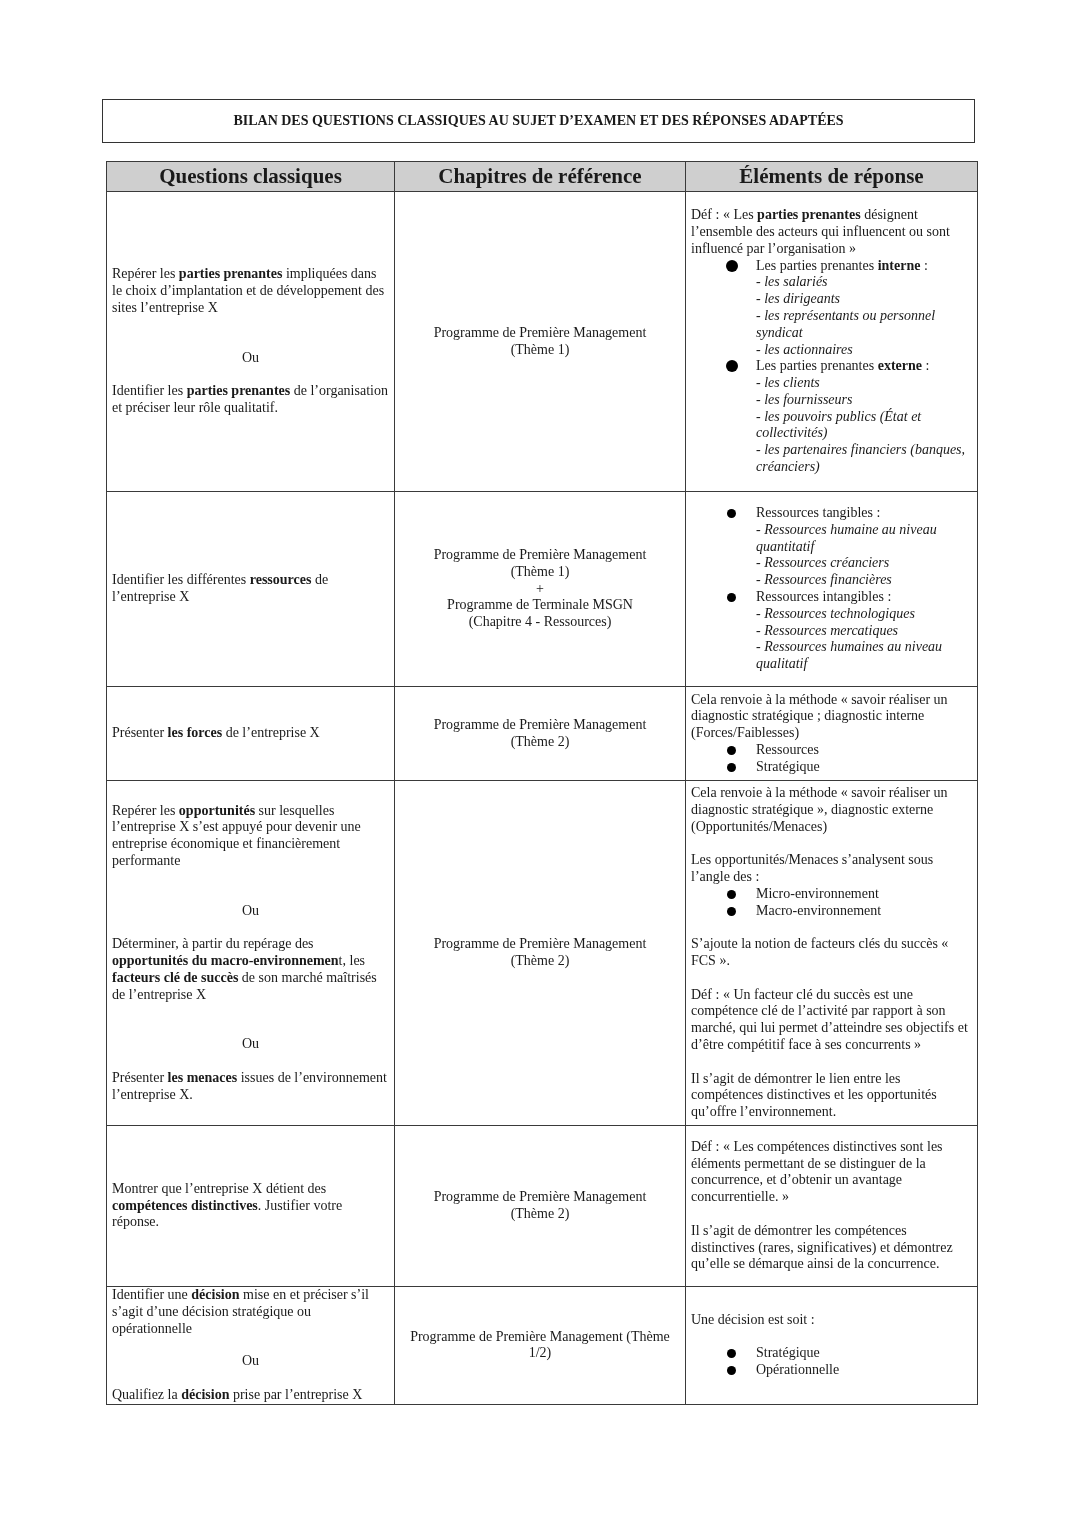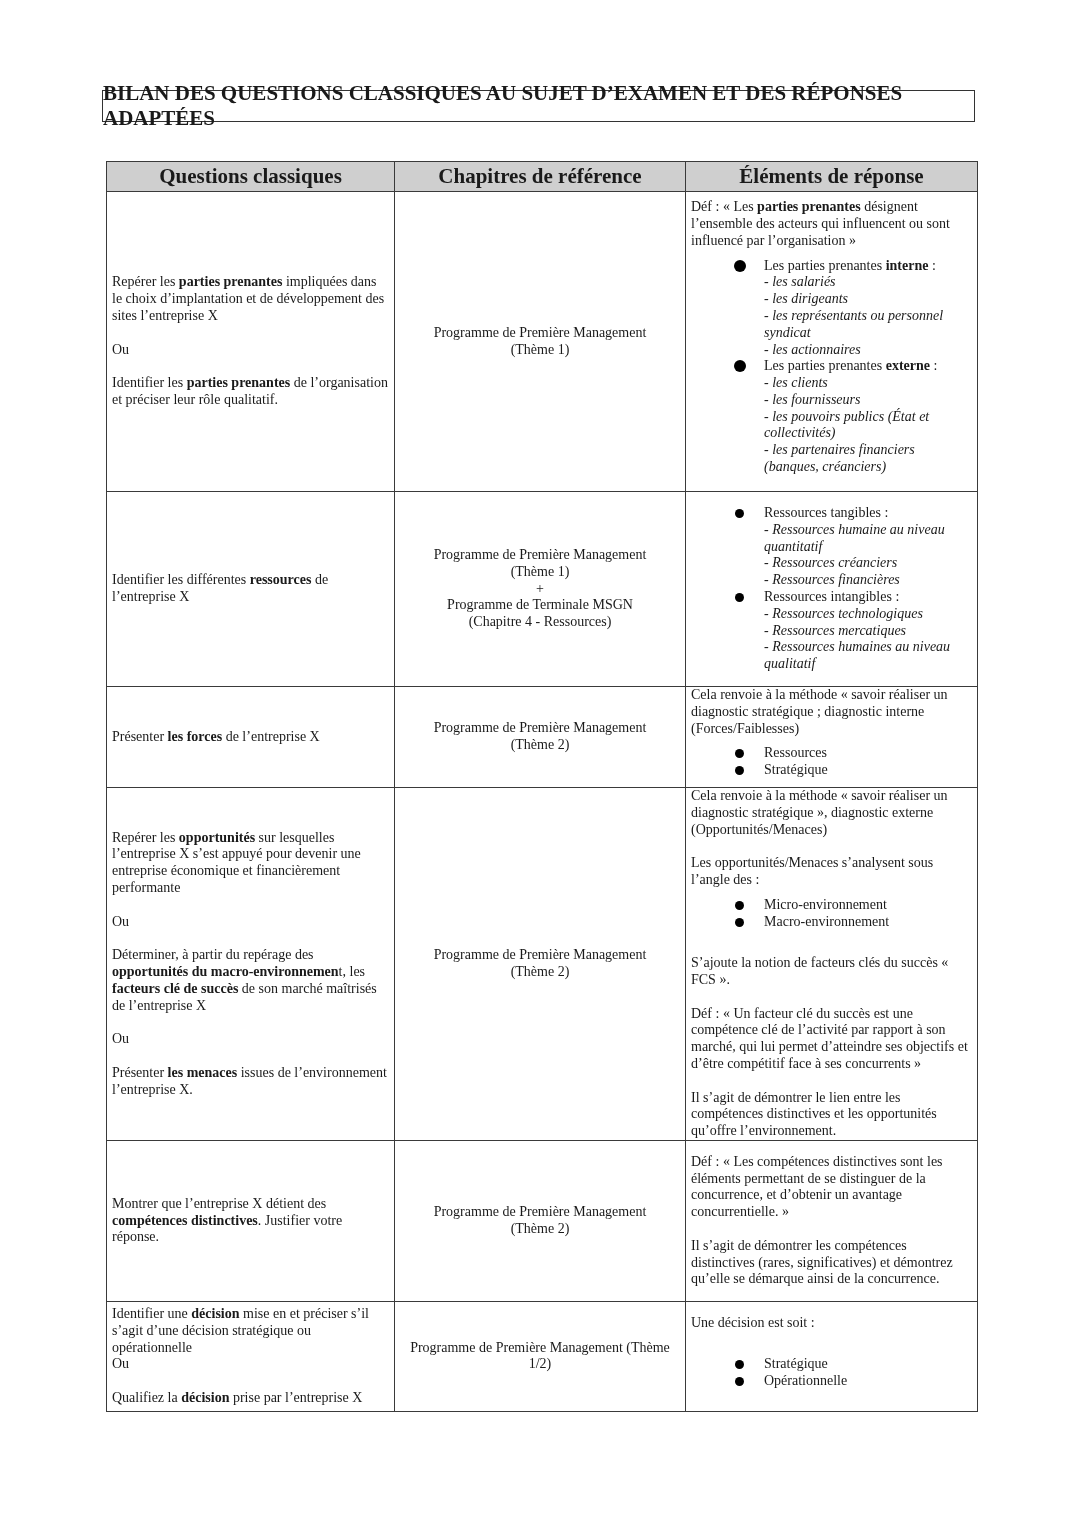--- a/index.html
+++ b/index.html
@@ -9,10 +9,10 @@
     color: #1a1a1a;
   }
   .title-box {
-    position: absolute; left: 102px; top: 90px; width: 873px; height: 32px;
+    position: absolute; left: 102px; top: 99px; width: 873px; height: 44px;
     border: 1.5px solid #333; box-sizing: border-box;
     display: flex; align-items: center; justify-content: center;
-    font-weight: bold; font-size: 21px; letter-spacing: 0px;
+    font-weight: bold; font-size: 14px; letter-spacing: 0px;
   }
   table.main {
     position: absolute; left: 106px; top: 161px; width: 871px;

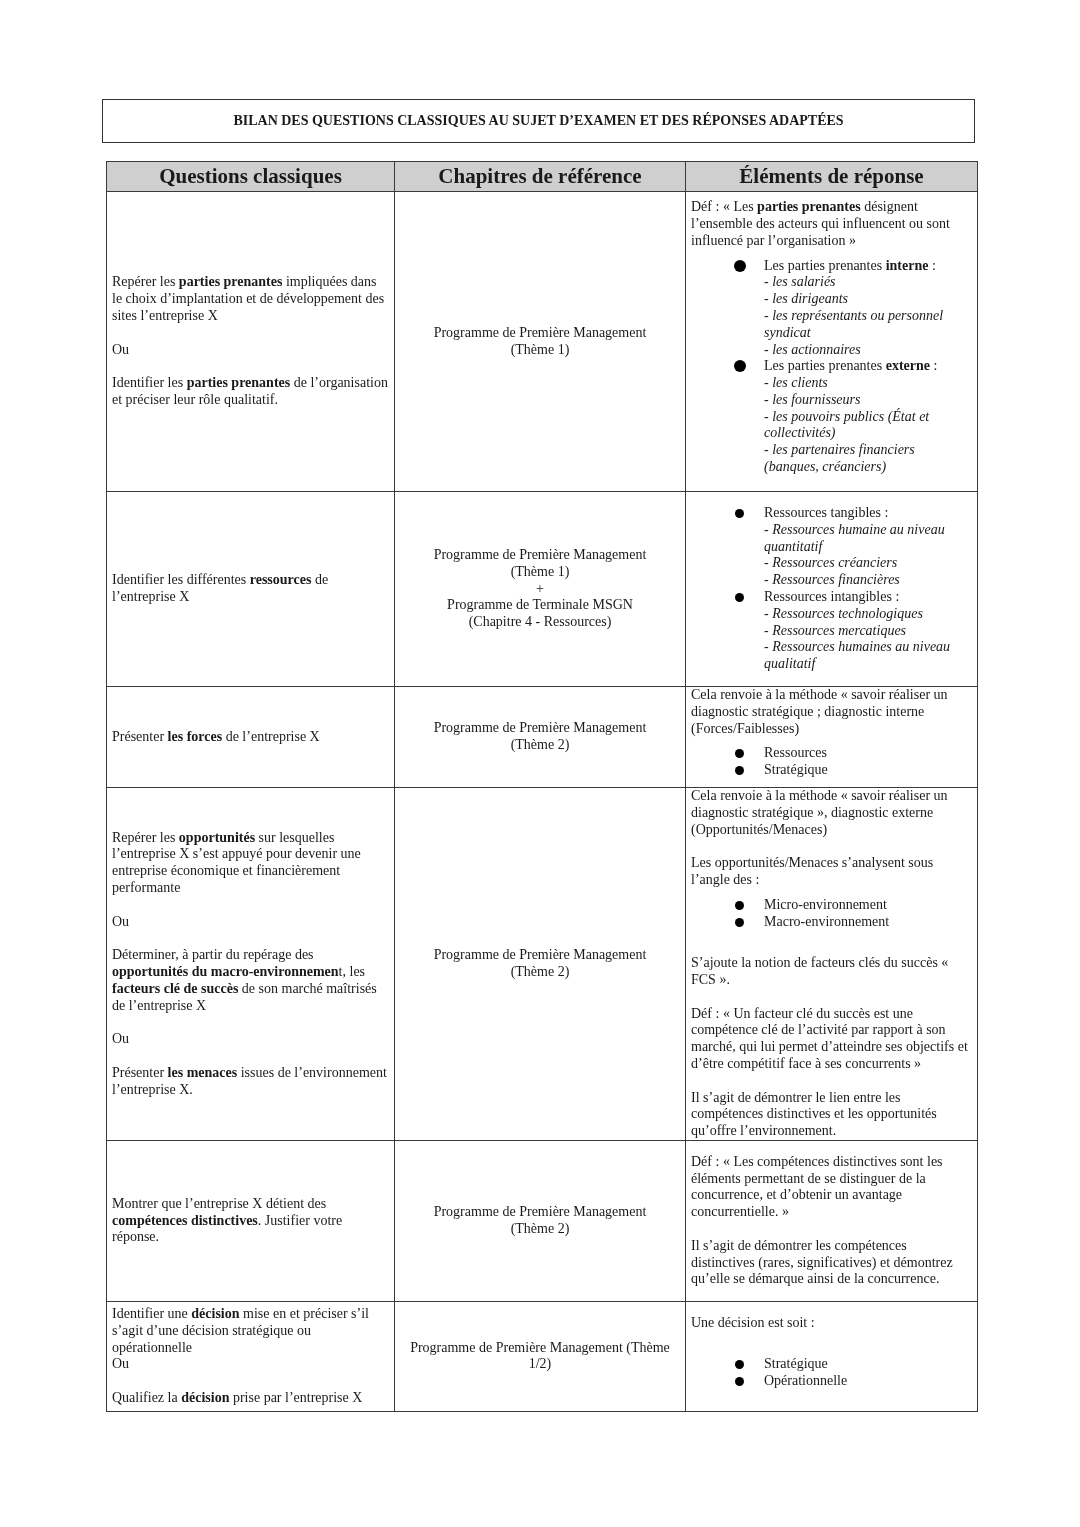--- a/index.html
+++ b/index.html
@@ -33,7 +33,7 @@
   .ou { display: block; }
   .gap { height: 16.8px; }
   b { font-weight: bold; }
-  ul.bullets { list-style: none; margin: 8px; padding: 0; }
+  ul.bullets { list-style: none; margin: 0; padding: 0; }
   ul.bullets > li { position: relative; padding-left: 65px; }
   ul.bullets > li .dot {
     position: absolute; left: 36px; top: 4px; width: 9px; height: 9px; border-radius: 50%; background: #000;

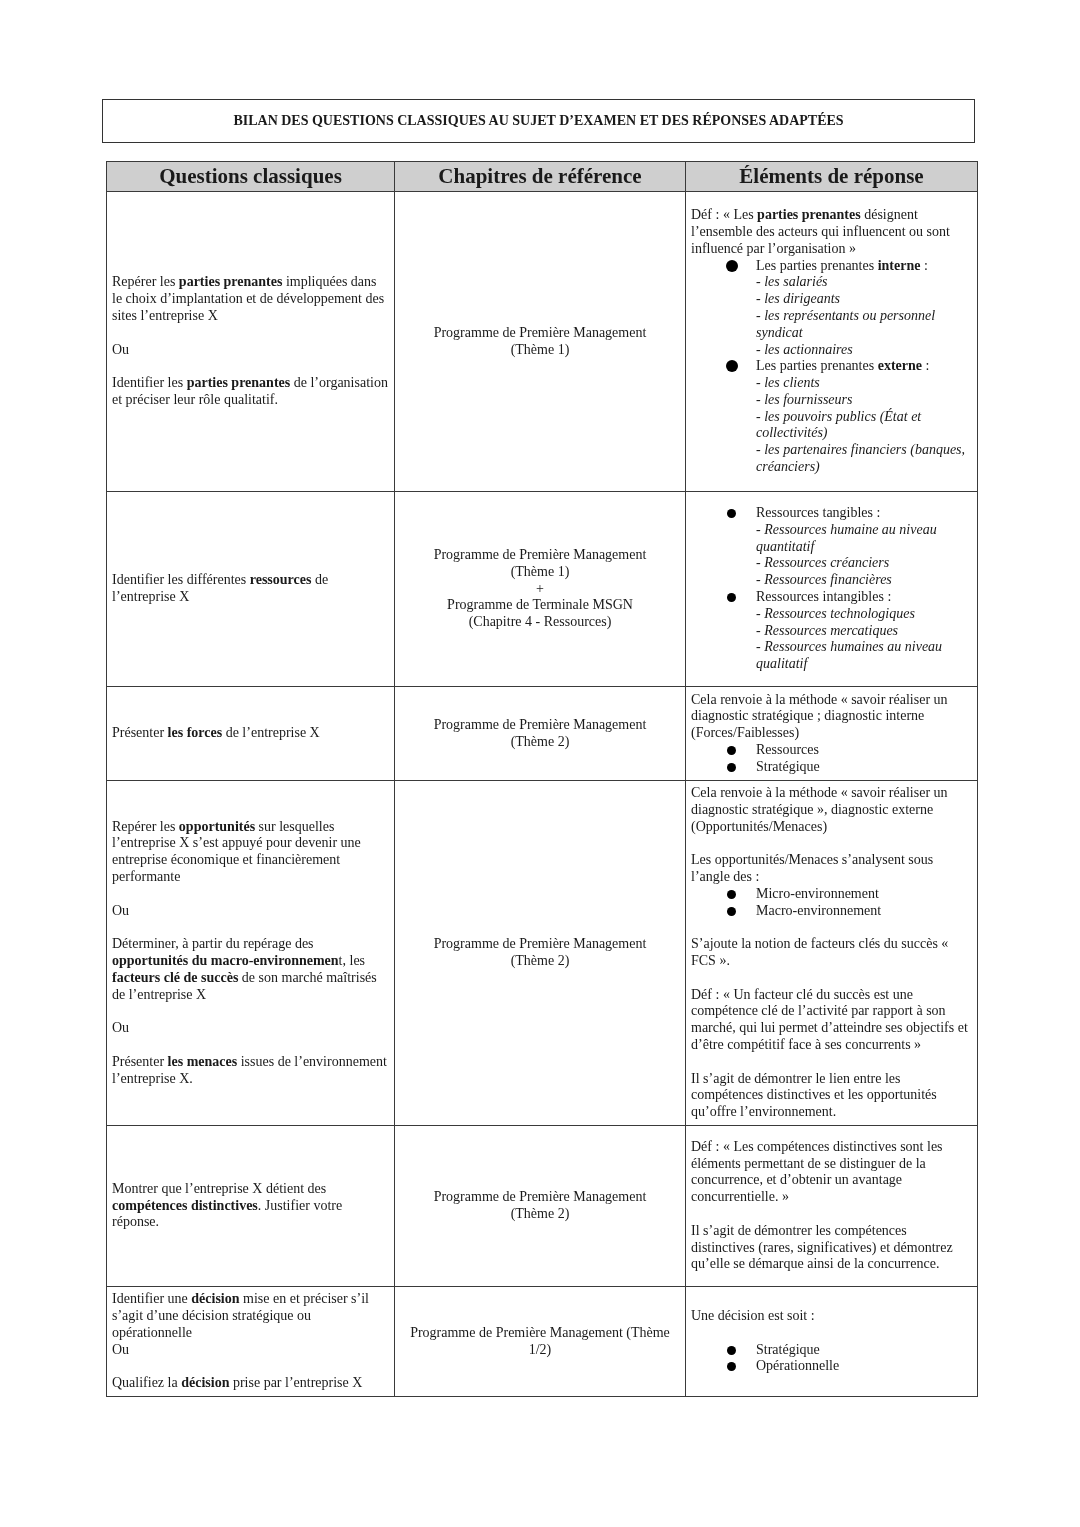--- a/index.html
+++ b/index.html
@@ -30,7 +30,7 @@
   }
   td.center { text-align: center; }
   td.top { vertical-align: top; padding-top: 5px; }
-  .ou { display: block; }
+  .ou { text-align: center; display: block; margin-top: 16px; }
   .gap { height: 16.8px; }
   b { font-weight: bold; }
   ul.bullets { list-style: none; margin: 0; padding: 0; }

